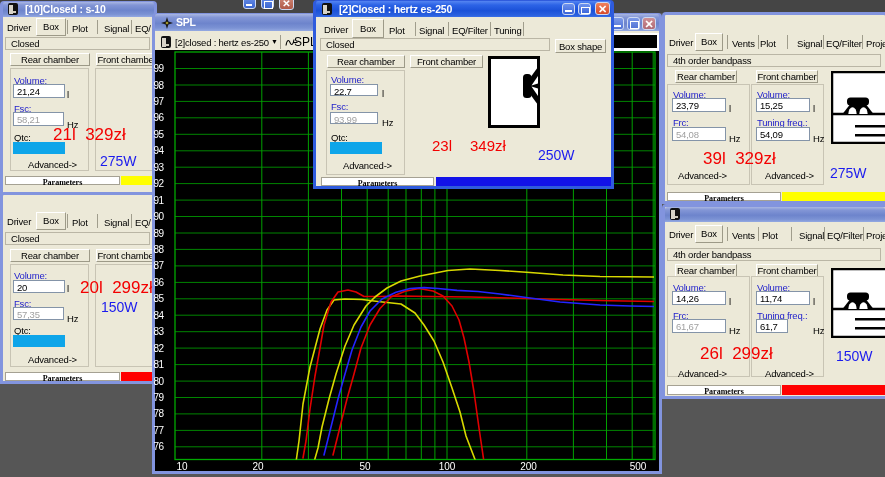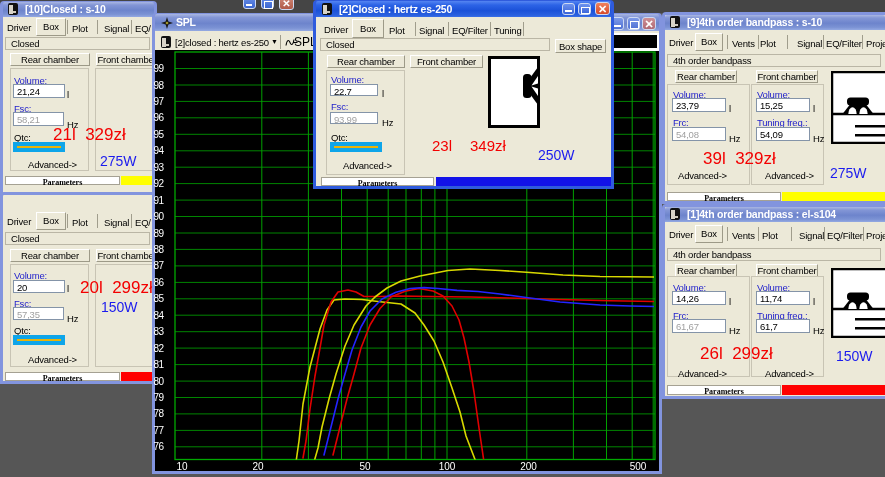--- a/index.html
+++ b/index.html
@@ -103,13 +103,6 @@
 <div class="pbar" style="left:118px;top:177px;width:33px;height:9px;background:#ff0000"></div>
 </div>
 <div class="win" style="left:662px;top:12px;width:226px;height:192px">
-<div class="tb" style="margin-top:0">
-      <div class="ic" style="left:5px;top:1px">
-        <i></i>
-        <b></b>
-      </div>
-      <span style="position:absolute;left:22px">[9]4th order bandpass : s-10</span>
-    </div>
 <div class="a t" style="left:4px;top:21px">Driver</div>
 <div class="tabsel" style="left:30px;top:18px;width:28px;height:18px;line-height:16px">Box</div>
 <div class="sep" style="left:62px;top:20px;height:14px"></div>

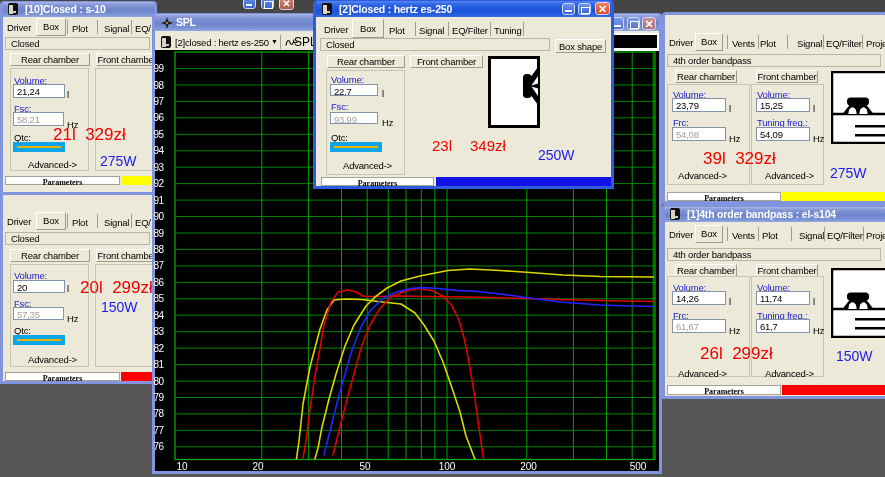--- a/index.html
+++ b/index.html
@@ -16,7 +16,7 @@
 .bl{color:#2222cc}
 .inp{position:absolute;background:#fff;border:1px solid #8494a8;font-size:9.5px;white-space:nowrap;overflow:hidden;line-height:11px;padding:1px 0 0 3px;box-sizing:border-box;letter-spacing:-0.2px}
 .gt{color:#a0a0a0}
-.finp{position:absolute;background:#eab308;border:4px solid #0ea5e9;font-size:9.5px;white-space:nowrap;overflow:hidden;line-height:10px;padding:0 0 0 3px;box-sizing:border-box}
+.finp{position:absolute;background:#eab308;border:6px solid #0ea5e9;font-size:9.5px;white-space:nowrap;overflow:hidden;line-height:10px;padding:0 0 0 3px;box-sizing:border-box}
 .btn{position:absolute;background:#ece9d8;border:1px solid #9d9a88;border-top-color:#fff;border-left-color:#fff;
  text-align:center;font-size:9.5px;letter-spacing:-0.2px;box-sizing:border-box;white-space:nowrap;overflow:hidden}
 .tabsel{position:absolute;background:#ece9d8;border:1px solid #9d9a88;border-top-color:#fff;border-left-color:#fff;

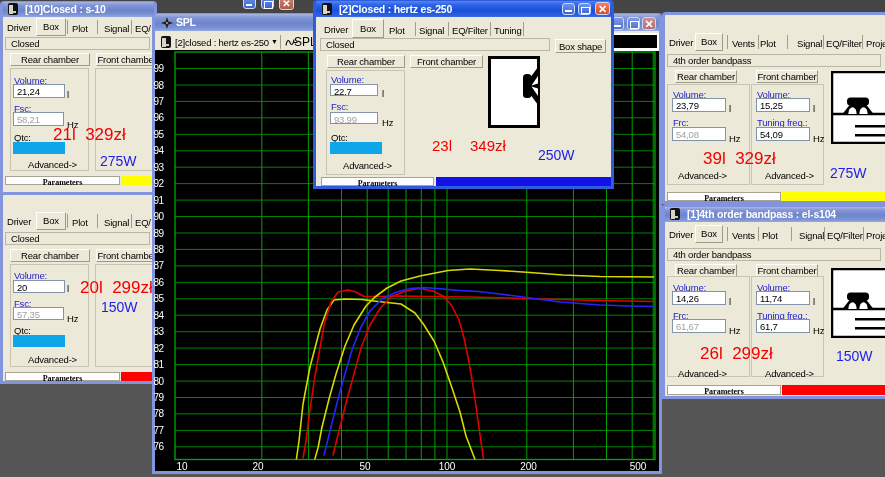--- a/index.html
+++ b/index.html
@@ -155,7 +155,6 @@
         <i></i>
         <b></b>
       </div>
-      <span style="position:absolute;left:22px">[1]4th order bandpass : el-s104</span>
     </div>
 <div class="a t" style="left:4px;top:21px">Driver</div>
 <div class="tabsel" style="left:30px;top:18px;width:28px;height:18px;line-height:16px">Box</div>

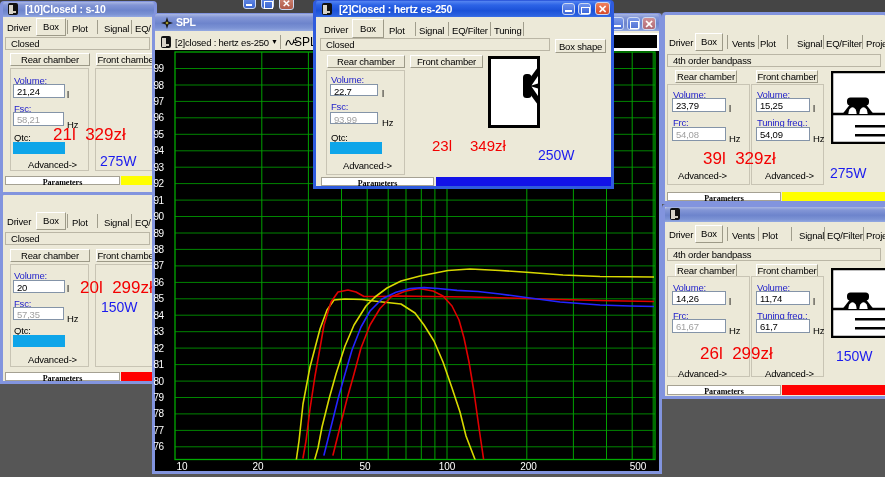--- a/index.html
+++ b/index.html
@@ -184,7 +184,7 @@
 <div class="inp" style="left:91px;top:84px;width:54px;height:14px">11,74</div>
 <div class="a t" style="left:148px;top:88px">l</div>
 <div class="a t bl" style="left:92px;top:102px">Tuning freq.:</div>
-<div class="inp" style="left:91px;top:112px;width:54px;height:14px">61,7</div>
+<div class="inp" style="left:91px;top:112px;width:32px;height:14px">61,7</div>
 <div class="a t" style="left:148px;top:117px">Hz</div>
 <div class="a t" style="left:100px;top:160px">Advanced-&gt;</div>
 <div class="red" style="left:35px;top:138px">26l  299zł</div>

